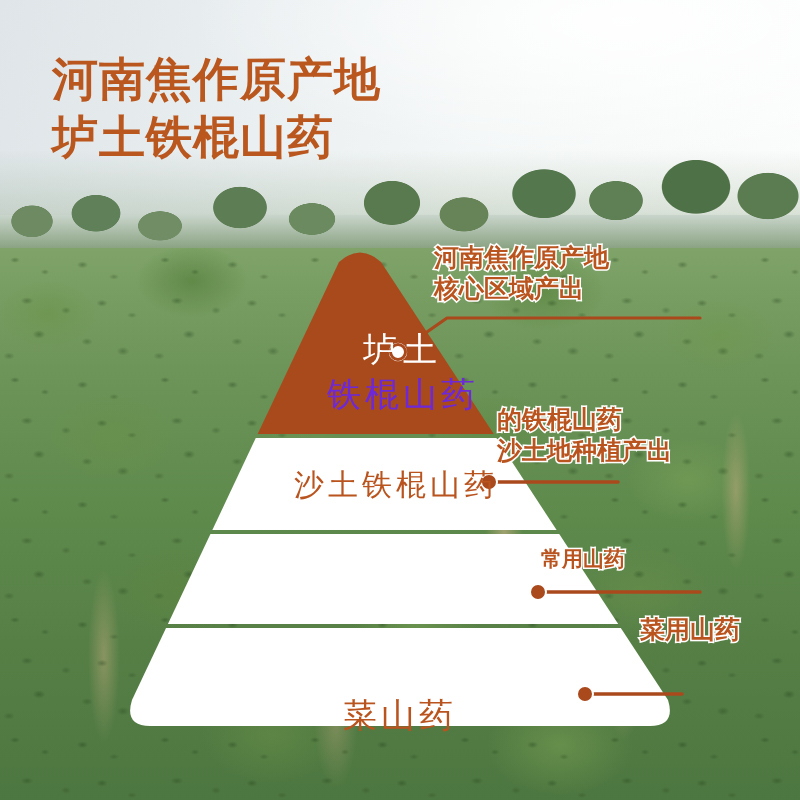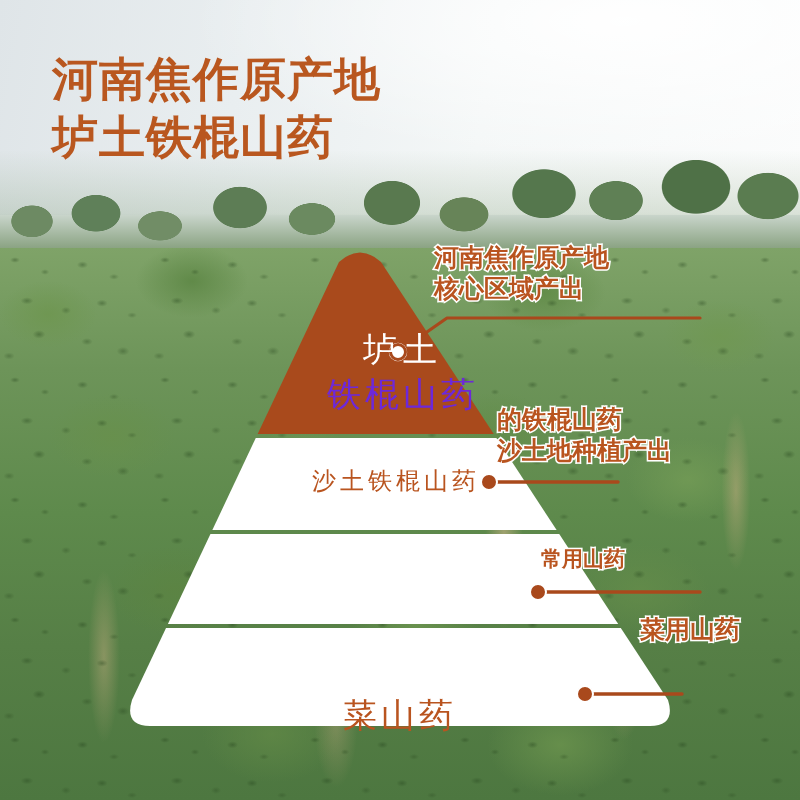--- a/index.html
+++ b/index.html
@@ -106,7 +106,7 @@
   }
   .tier-top-1{left:0;right:0;top:327px;font-size:34px;color:#ffffff;letter-spacing:6px;}
   .tier-top-2{left:0;right:0;top:372px;font-size:34px;color:#6d28d9;letter-spacing:4px;}
-  .tier-2{left:0;right:8px;top:465px;font-size:24px;color:#b9541f;letter-spacing:4px;}
+  .tier-2{left:0;right:8px;top:465px;font-size:30px;color:#b9541f;letter-spacing:4px;}
   .tier-3{left:0;right:0;top:561px;font-size:34px;color:#b9541f;letter-spacing:4px;}
   .tier-4{left:0;right:0;top:693px;font-size:34px;color:#b9541f;letter-spacing:4px;}
   .tier-top-1,.tier-top-2{text-indent:6px;}

